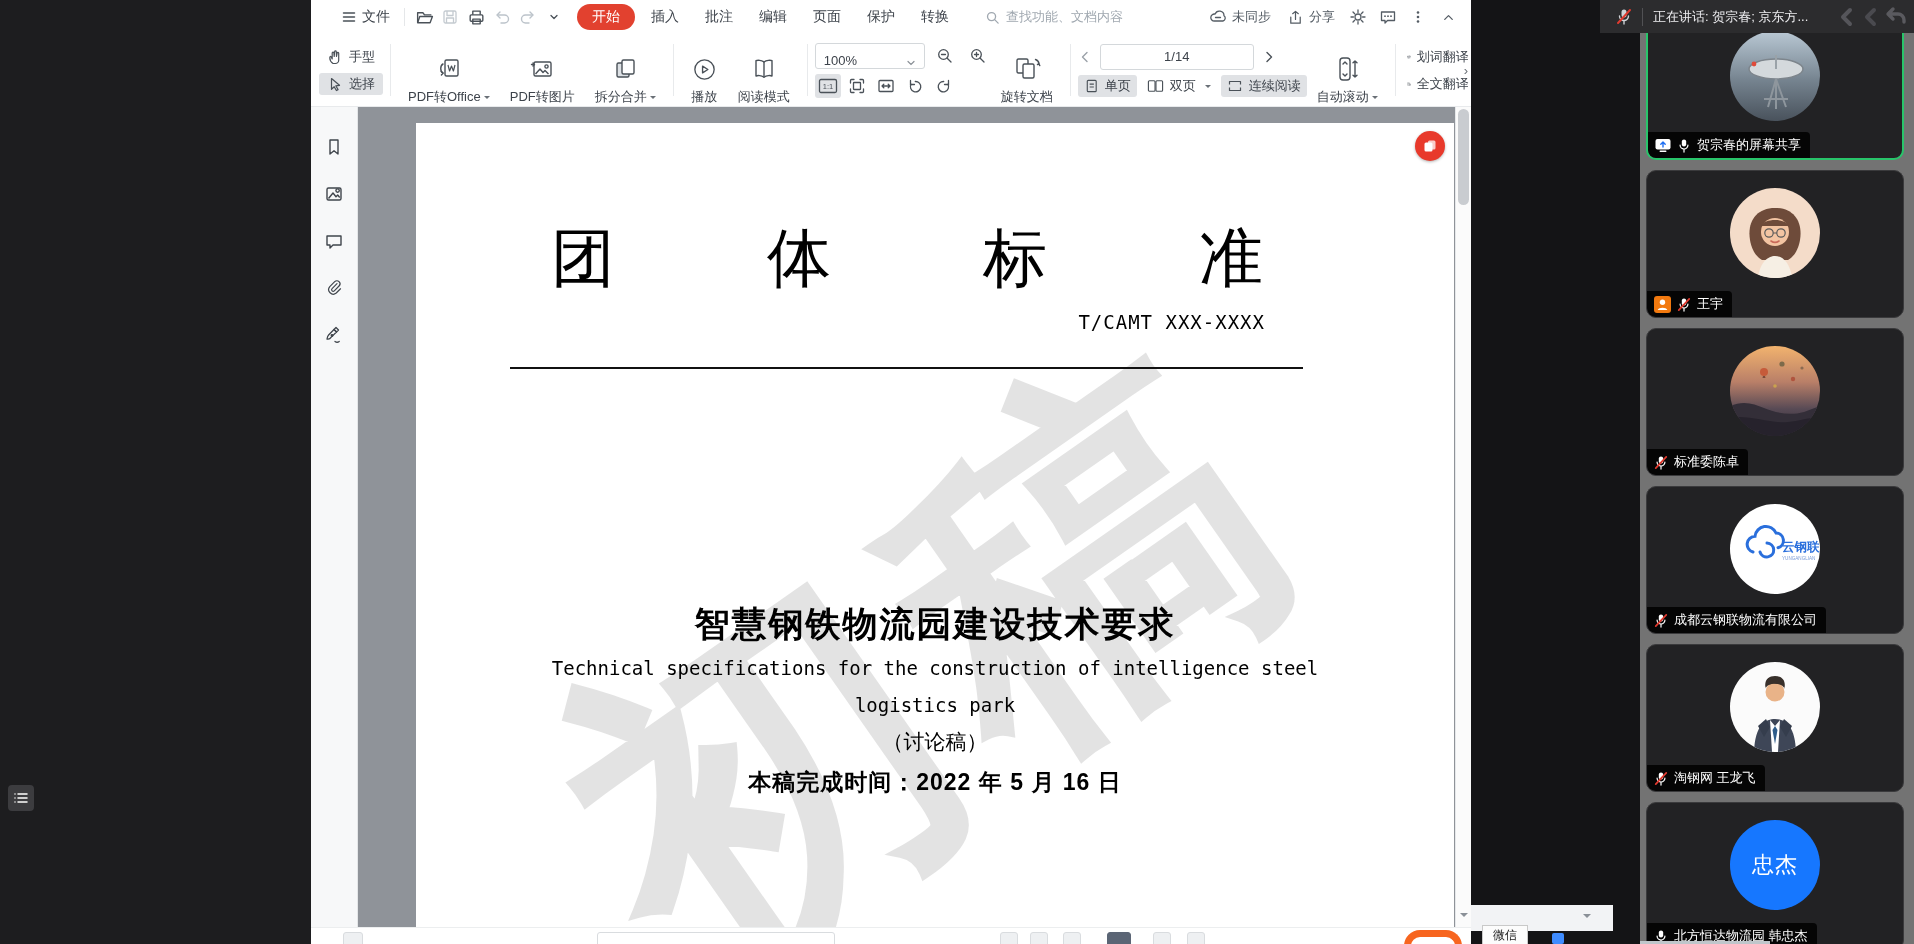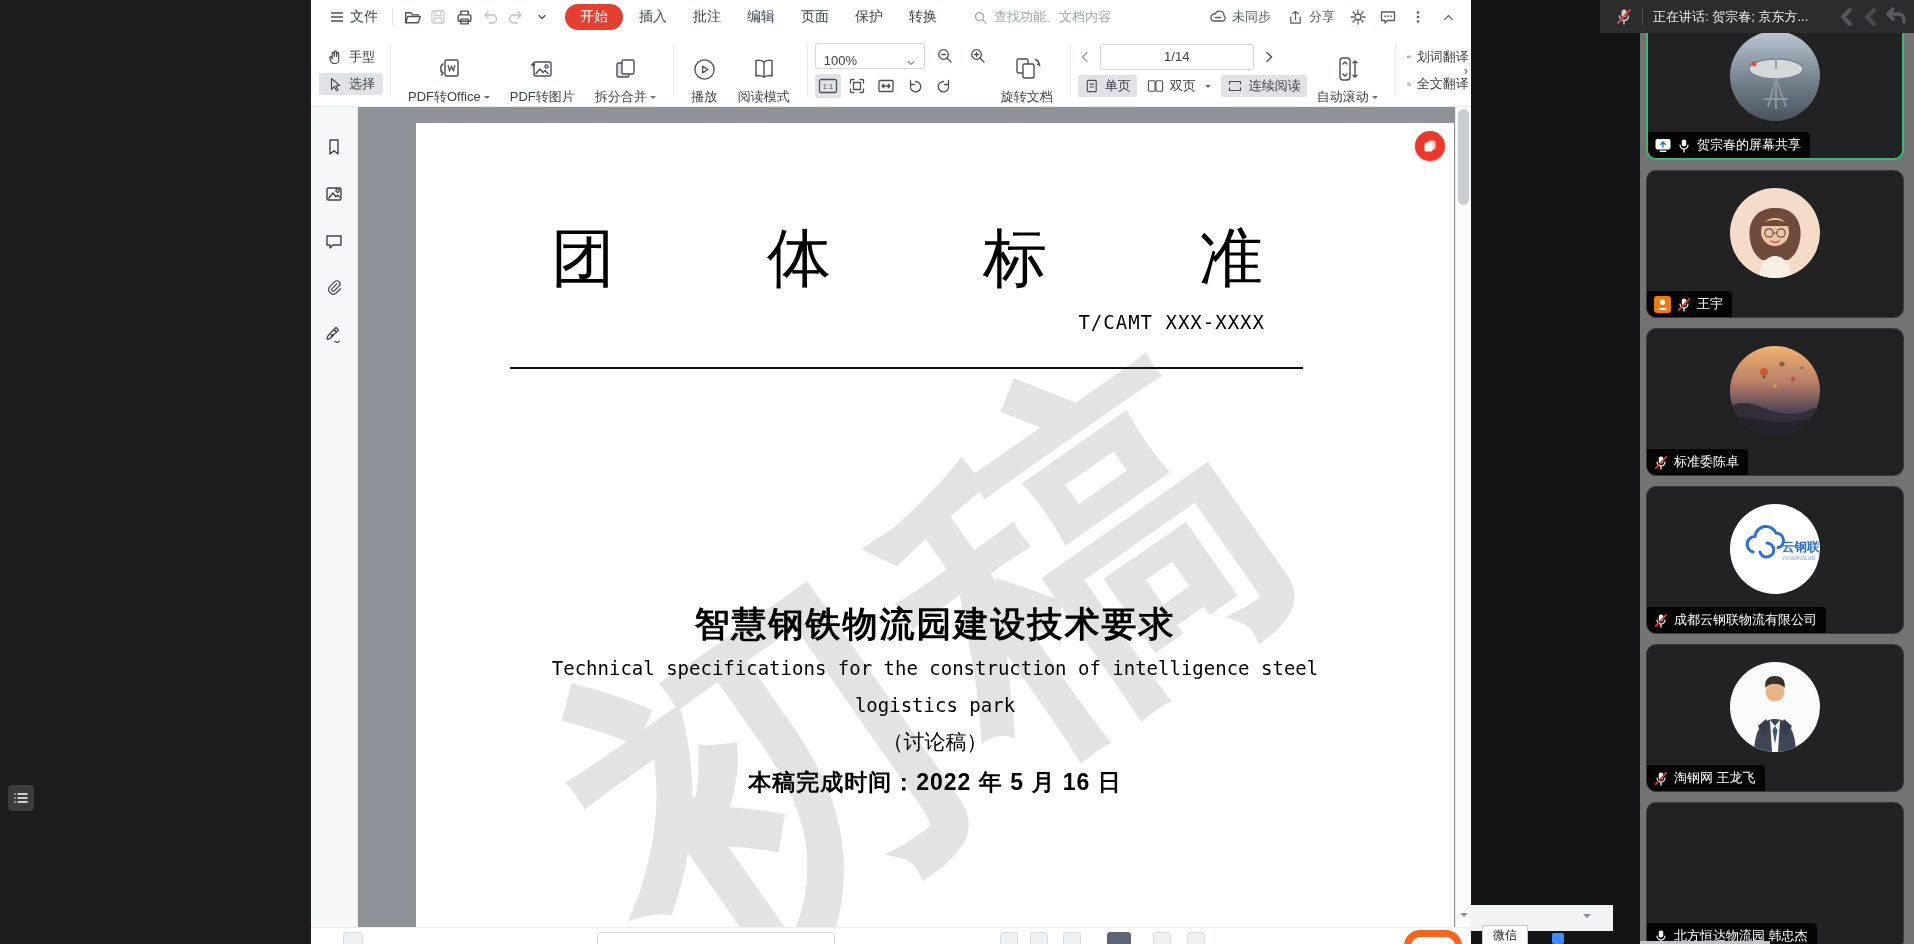--- a/index.html
+++ b/index.html
@@ -12,7 +12,7 @@
   
   .wps{position:absolute;left:311px;top:0;width:1160px;height:944px;background:#fff;
        display:flex;flex-direction:column;overflow:hidden;}
-  .menubar{height:34px;flex:none;display:flex;align-items:center;padding:0 10px;font-size:14px;color:#3d434b;}
+  .menubar{height:34px;flex:none;display:flex;align-items:center;padding:0 10px;font-size:14px;color:#3d434b;margin-left:12px;}
   .mitem{display:flex;align-items:center;gap:5px;padding:0 8px;white-space:nowrap;}
   .vsep{width:1px;height:18px;background:#e5e7e9;margin:0 6px;flex:none;}
   .icbtn{width:26px;height:24px;display:flex;align-items:center;justify-content:center;flex:none;}

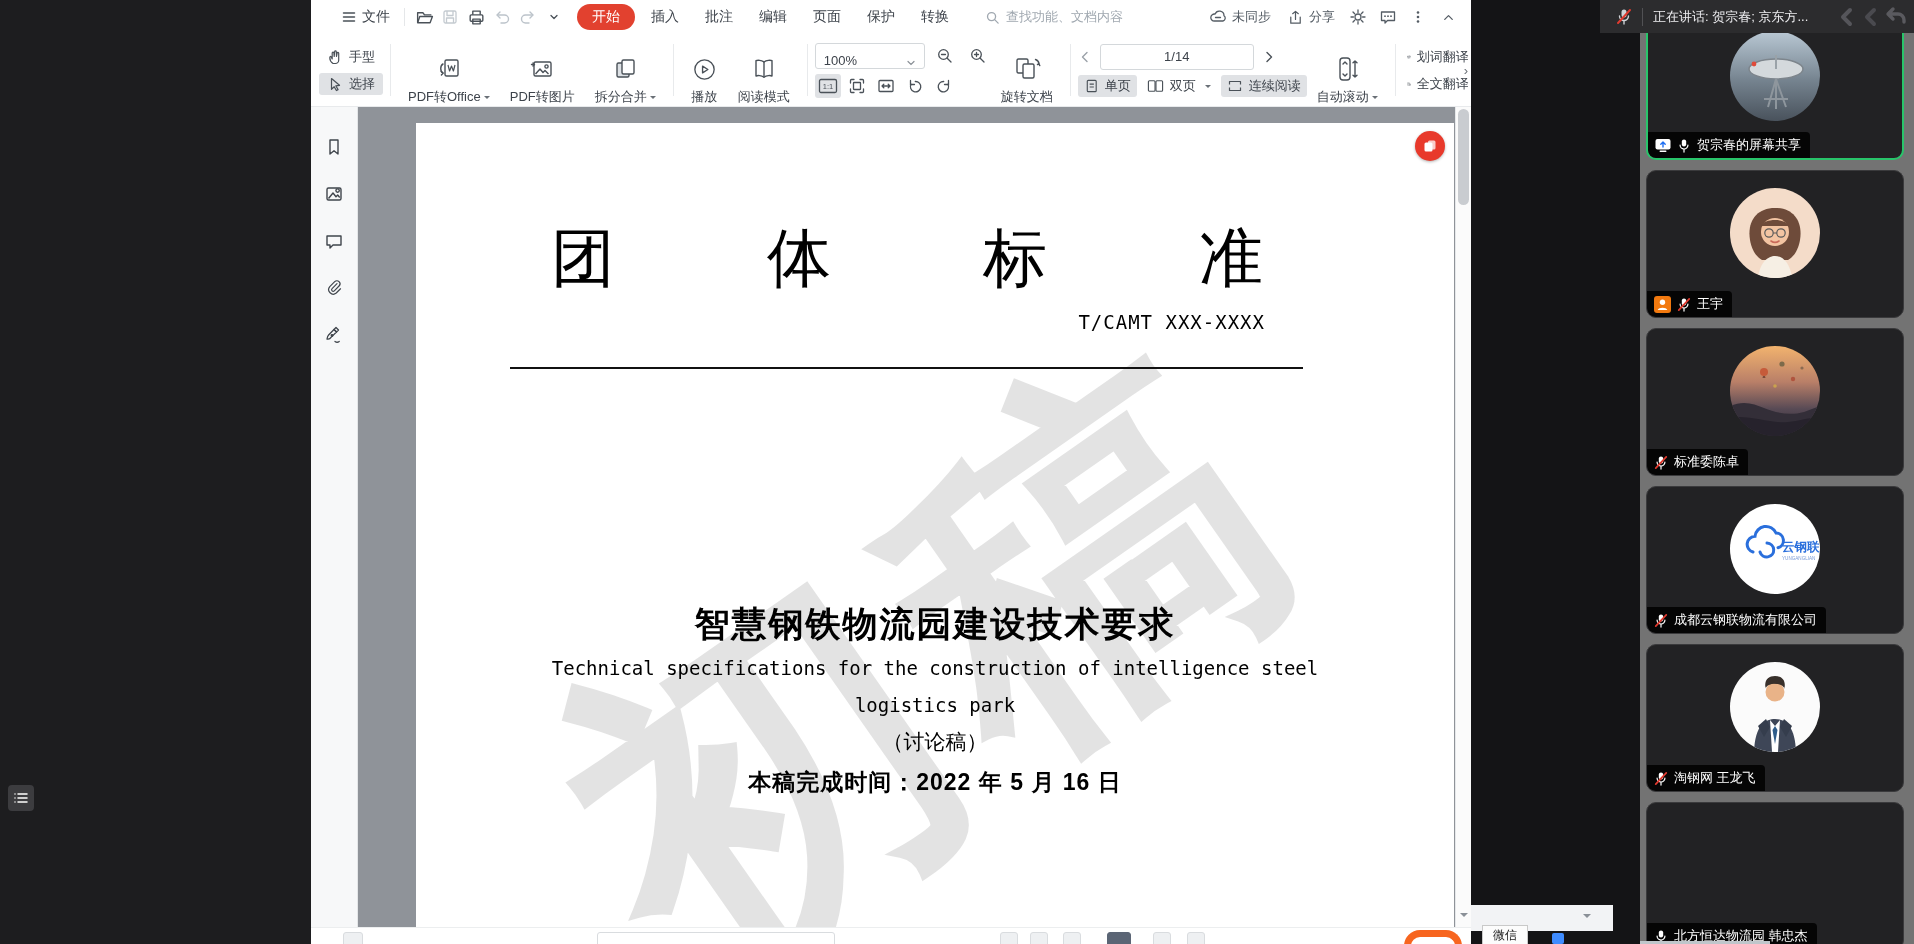--- a/index.html
+++ b/index.html
@@ -711,6 +711,9 @@
     </div>
 
     <div class="tile" style="top:802px;">
+      <div class="avatar" style="background:#1677ff;display:flex;align-items:center;justify-content:center;">
+        <span style="color:#fff;font-size:22px;letter-spacing:1px;">忠杰</span>
+      </div>
       <div class="tag">
         <svg width="14" height="15" viewBox="0 0 16 17">
             <rect x="5.5" y="1.5" width="5" height="8" rx="2.5" fill="#fff"></rect>

